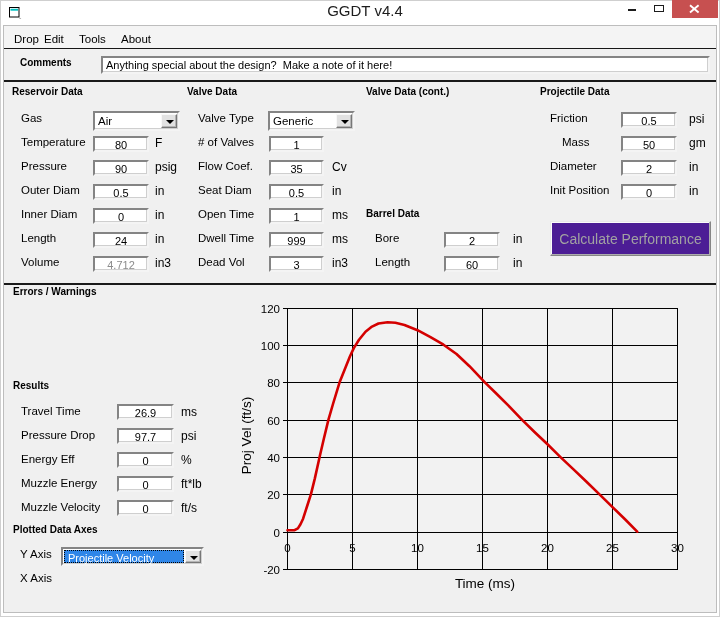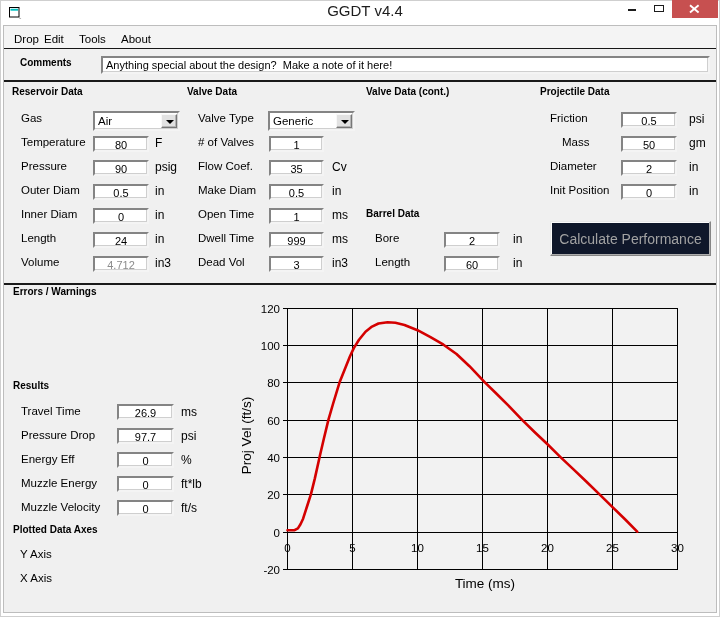--- a/index.html
+++ b/index.html
@@ -90,7 +90,7 @@
     <div class="l" style="left:194px;top:134px;">Flow Coef.</div>
     <div class="in" style="left:265px;top:134px;width:55px;height:16px;"><span>35</span></div>
     <div class="u" style="left:328px;top:134px;">Cv</div>
-    <div class="l" style="left:194px;top:158px;">Make Diam</div>
+    <div class="l" style="left:194px;top:158px;">Seat Diam</div>
     <div class="in" style="left:265px;top:158px;width:55px;height:16px;"><span>0.5</span></div>
     <div class="u" style="left:328px;top:158px;">in</div>
     <div class="l" style="left:194px;top:182px;">Open Time</div>

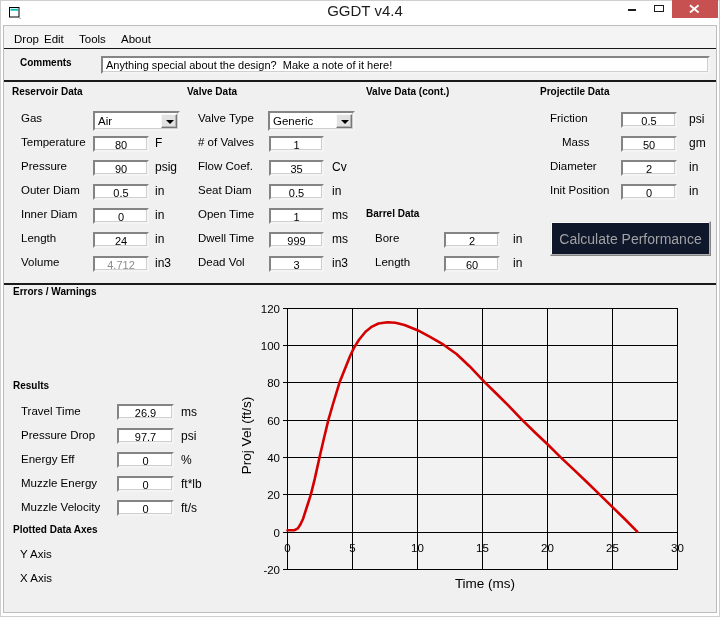--- a/index.html
+++ b/index.html
@@ -122,7 +122,7 @@
     <div class="l" style="left:546px;top:158px;">Init Position</div>
     <div class="in" style="left:617px;top:158px;width:56px;height:16px;"><span>0</span></div>
     <div class="u" style="left:685px;top:158px;">in</div>
-    <div class="abs" style="left:546px;top:195px;width:161px;height:35px;background:#0f172a;border:1px solid;border-color:#e9e9e9 #858585 #858585 #e9e9e9;box-shadow:inset -1px -1px 0 #adadad,inset 1px 1px 0 #fbfbfb;box-sizing:border-box;font-size:14px;color:#a2a2a2;text-align:center;line-height:34px;">Calculate Performance</div>
+    <div class="abs" style="left:546px;top:195px;width:161px;height:35px;background:#4c1d95;border:1px solid;border-color:#e9e9e9 #858585 #858585 #e9e9e9;box-shadow:inset -1px -1px 0 #adadad,inset 1px 1px 0 #fbfbfb;box-sizing:border-box;font-size:14px;color:#a2a2a2;text-align:center;line-height:34px;">Calculate Performance</div>
 
     <div class="abs" style="left:0;top:257px;width:712px;height:1.5px;background:#1a1a1a;"></div>
 

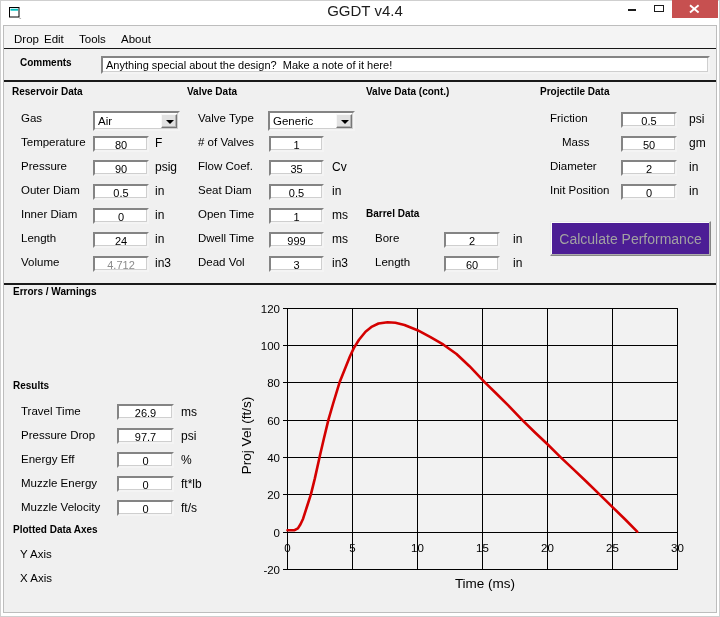--- a/index.html
+++ b/index.html
@@ -147,6 +147,14 @@
 
     <div class="b" style="left:9px;top:497.5px;">Plotted Data Axes</div>
     <div class="l" style="left:16px;top:522px;">Y Axis</div>
+    <div class="combo" style="left:57px;top:521px;width:143px;height:19px;">
+      <div style="position:absolute;left:1px;top:1px;right:18px;bottom:1px;background:#2f86e8;border:1px dotted #000;">
+        <div style="position:absolute;left:3px;top:1px;font-size:11px;color:#fff;white-space:nowrap;">Projectile Velocity</div>
+      </div>
+      <div class="cbtn">
+          <div class="arr"></div>
+        </div>
+    </div>
     <div class="l" style="left:16px;top:546px;">X Axis</div>
   </div>
 

